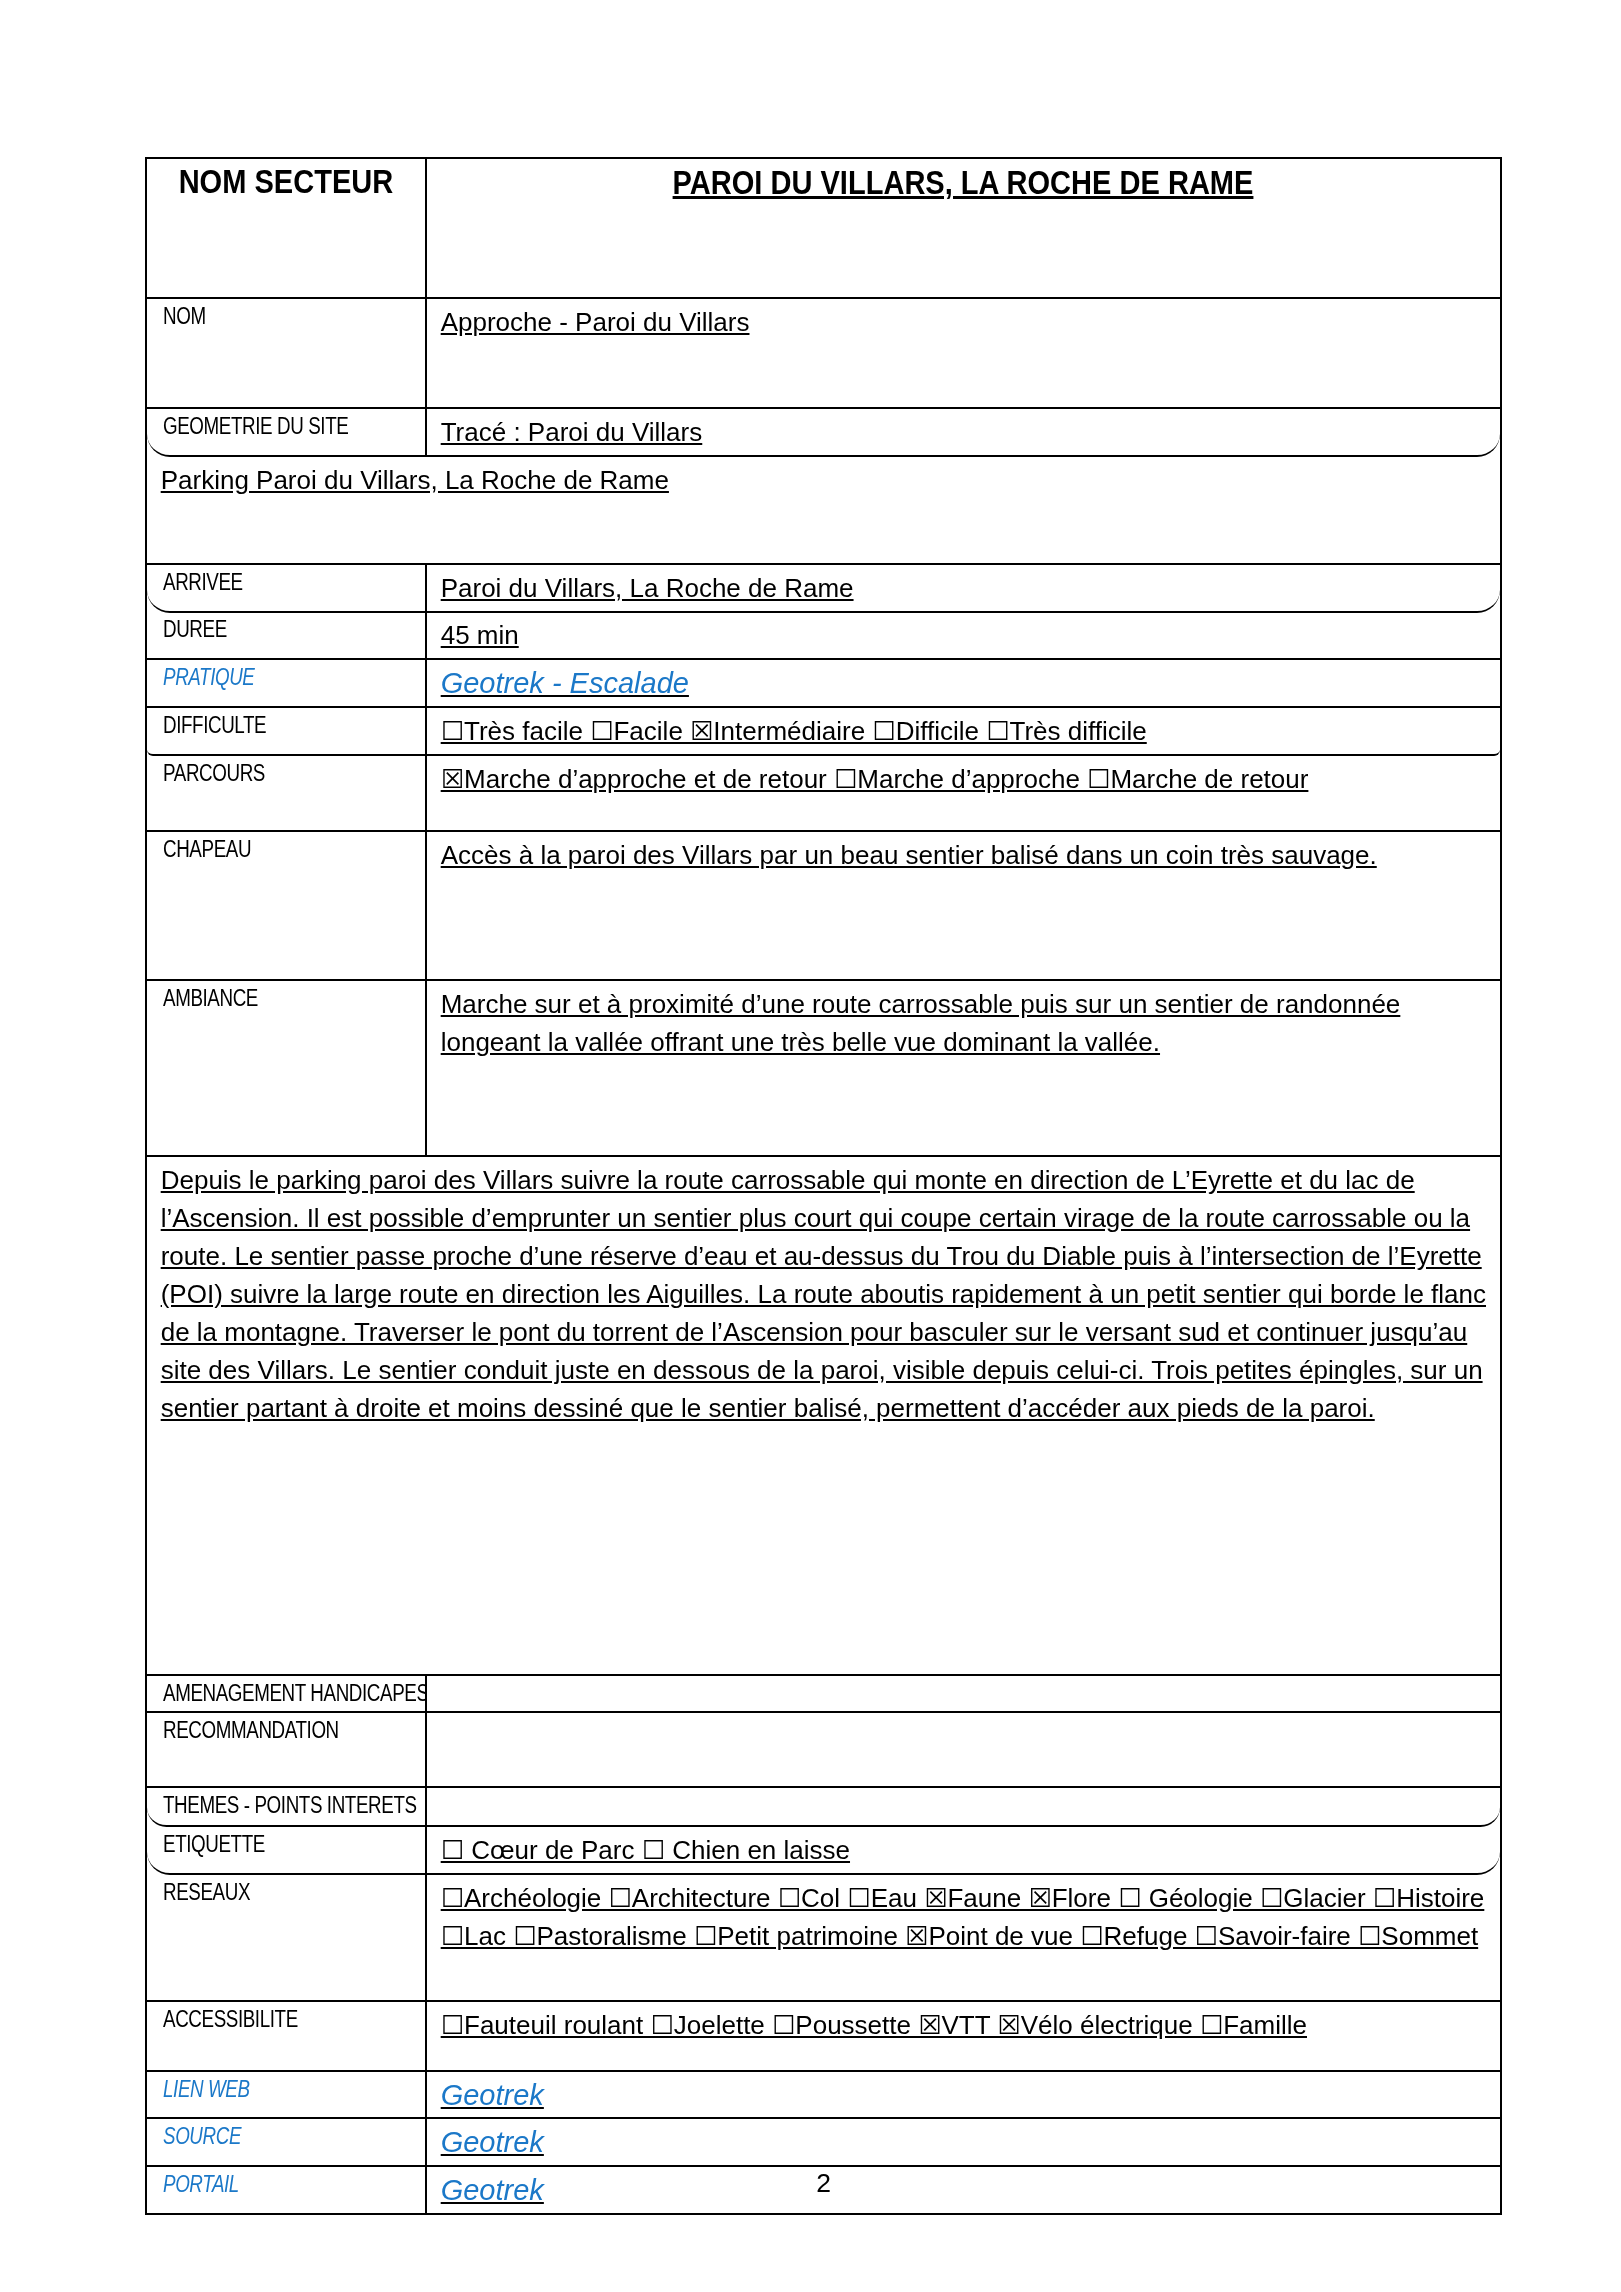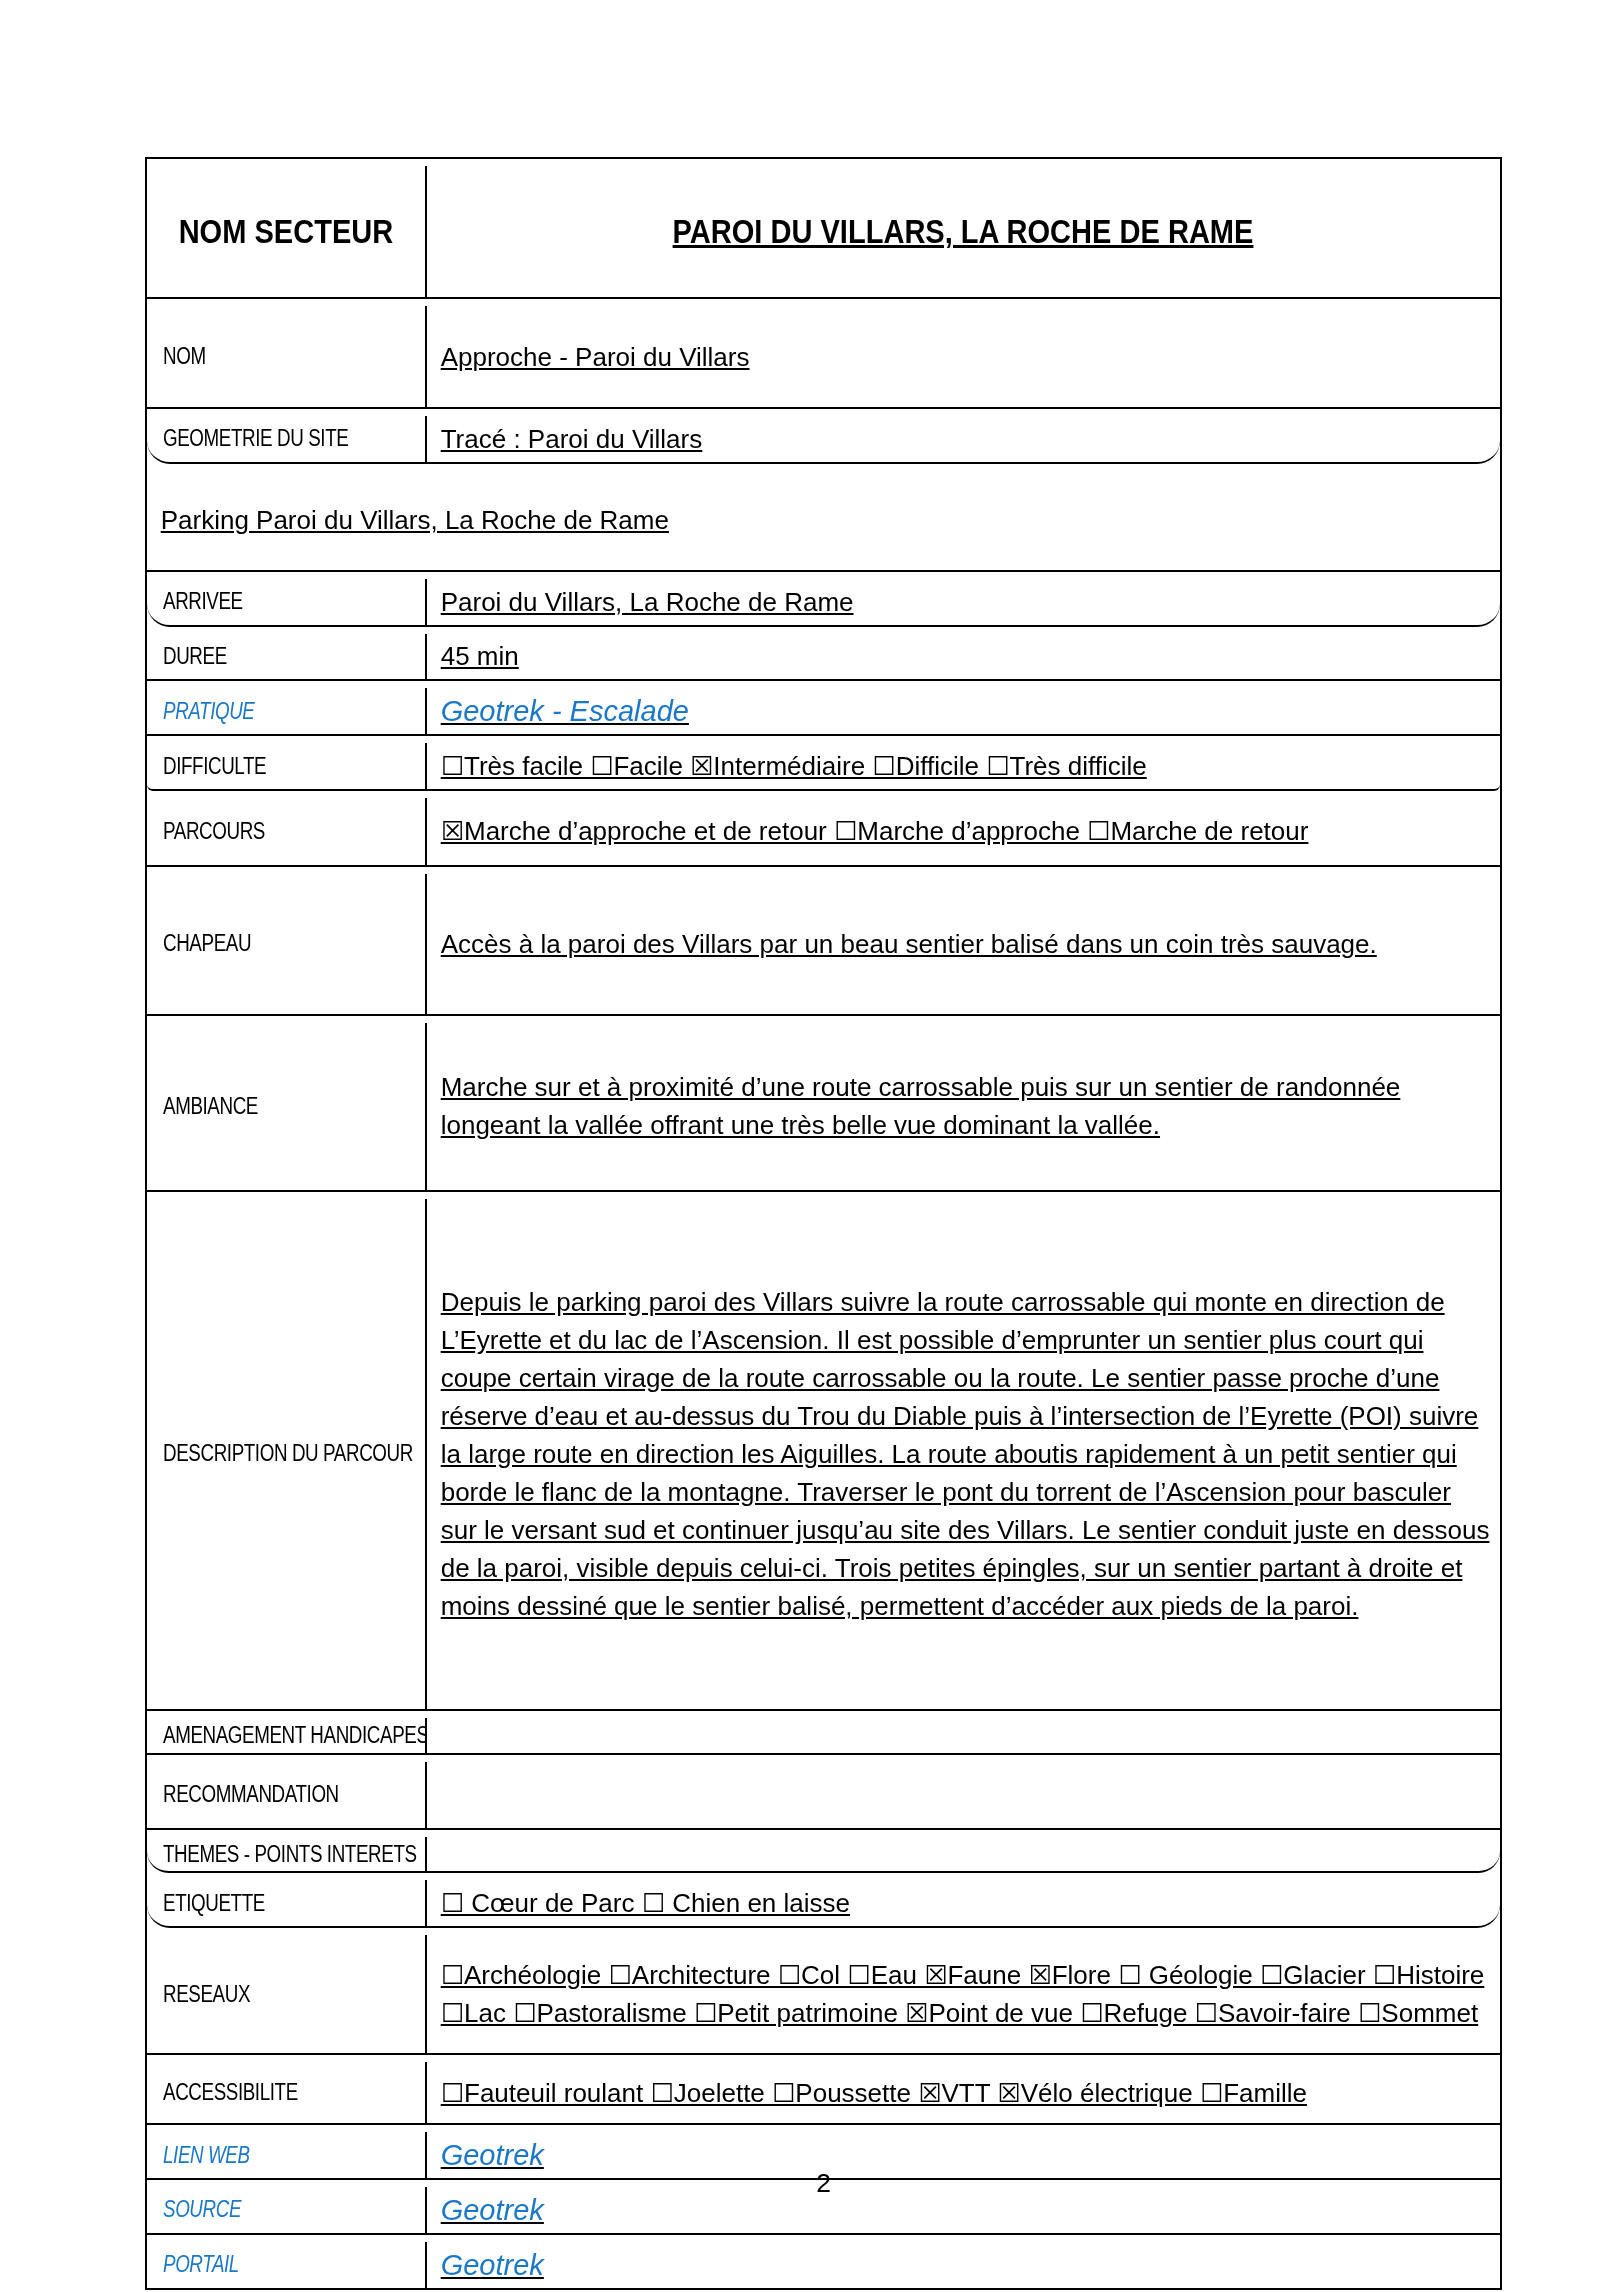--- a/index.html
+++ b/index.html
@@ -29,9 +29,8 @@
   .cell{
     box-sizing:border-box;
     display:flex;
-    align-items:center;
+    align-items:flex-start;
     overflow:hidden;
-    margin-top:7px;
   }
   .cell-label{
     width:280px;

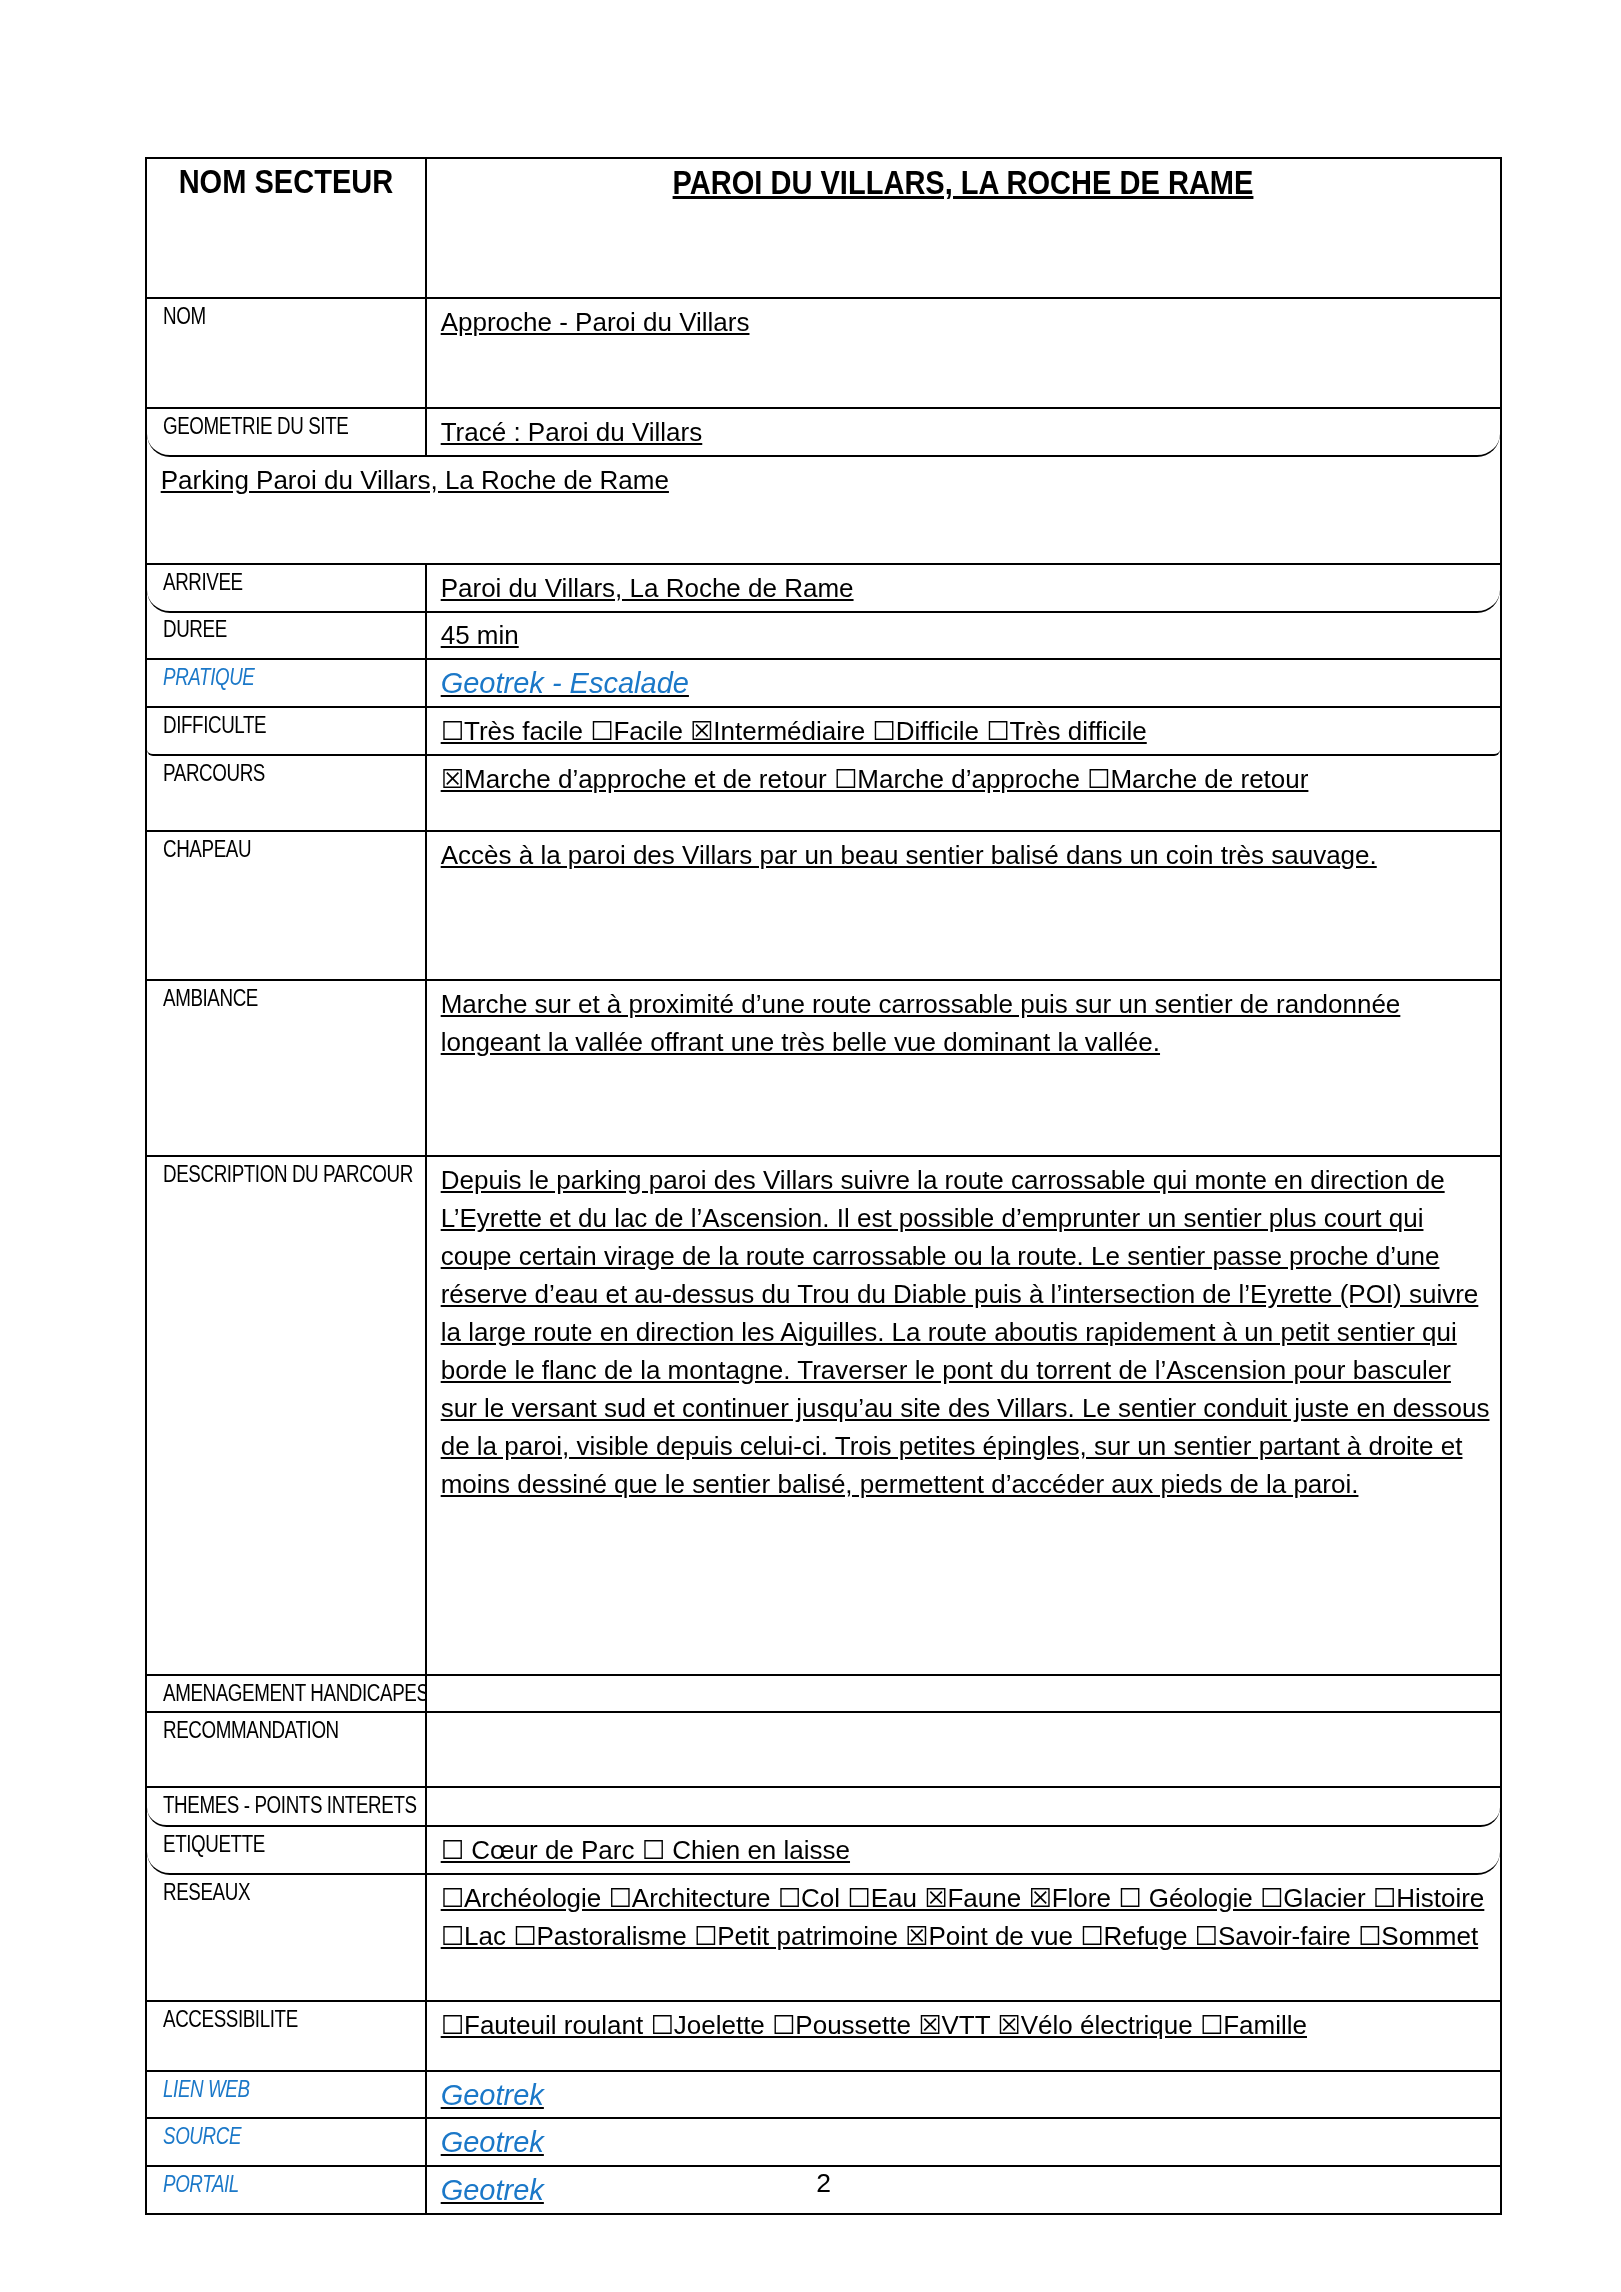--- a/index.html
+++ b/index.html
@@ -205,9 +205,6 @@
     </div>
 
     <div class="row h530">
-      <div class="cell cell-label">
-          <span class="lbl">DESCRIPTION DU PARCOUR</span>
-        </div>
       <div class="cell cell-value">
           <span class="val">Depuis le parking paroi des Villars suivre la route carrossable qui monte en direction de L’Eyrette et du lac de l’Ascension. Il est possible d’emprunter un sentier plus court qui coupe certain virage de la route carrossable ou la route. Le sentier passe proche d’une réserve d’eau et au-dessus du Trou du Diable puis à l’intersection de l’Eyrette (POI) suivre la large route en direction les Aiguilles. La route aboutis rapidement à un petit sentier qui borde le flanc de la montagne. Traverser le pont du torrent de l’Ascension pour basculer sur le versant sud et continuer jusqu’au site des Villars. Le sentier conduit juste en dessous de la paroi, visible depuis celui-ci. Trois petites épingles, sur un sentier partant à droite et moins dessiné que le sentier balisé, permettent d’accéder aux pieds de la paroi.</span>
         </div>

